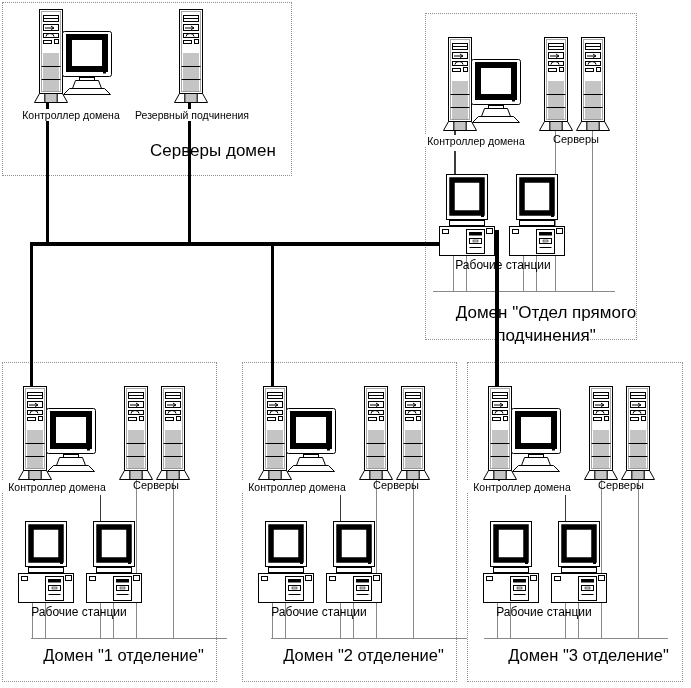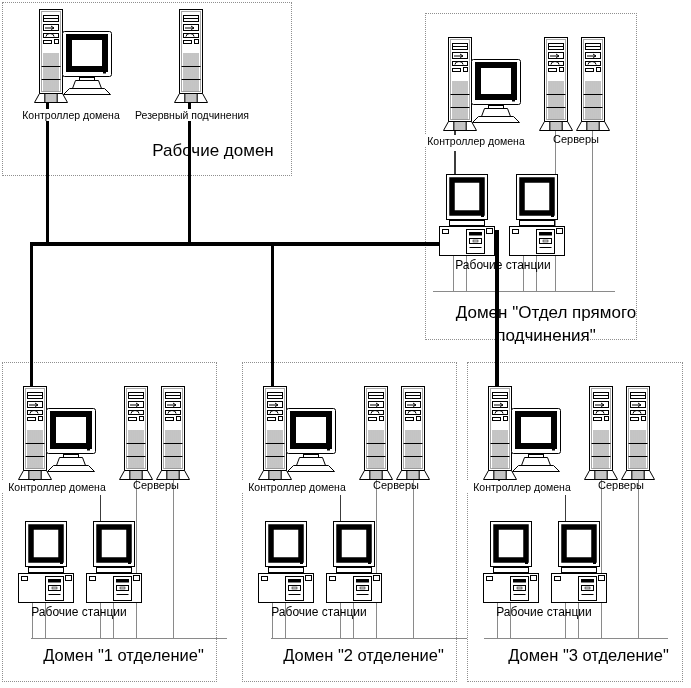--- a/index.html
+++ b/index.html
@@ -94,7 +94,7 @@
       </svg>
     <div class="lbl" style="left:6px;top:106px;width:124px">Контроллер домена</div>
     <div class="lbl" style="left:126px;top:106px;width:126px">Резервный подчинения</div>
-    <div class="title title-lg" style="left:105px;top:138px;width:210px">Рабочие домен</div>
+    <div class="title title-lg" style="left:105px;top:138px;width:210px">Серверы домен</div>
   </div>
 
   <div class="dbox" style="left:425px;top:13px;width:210px;height:325px">

